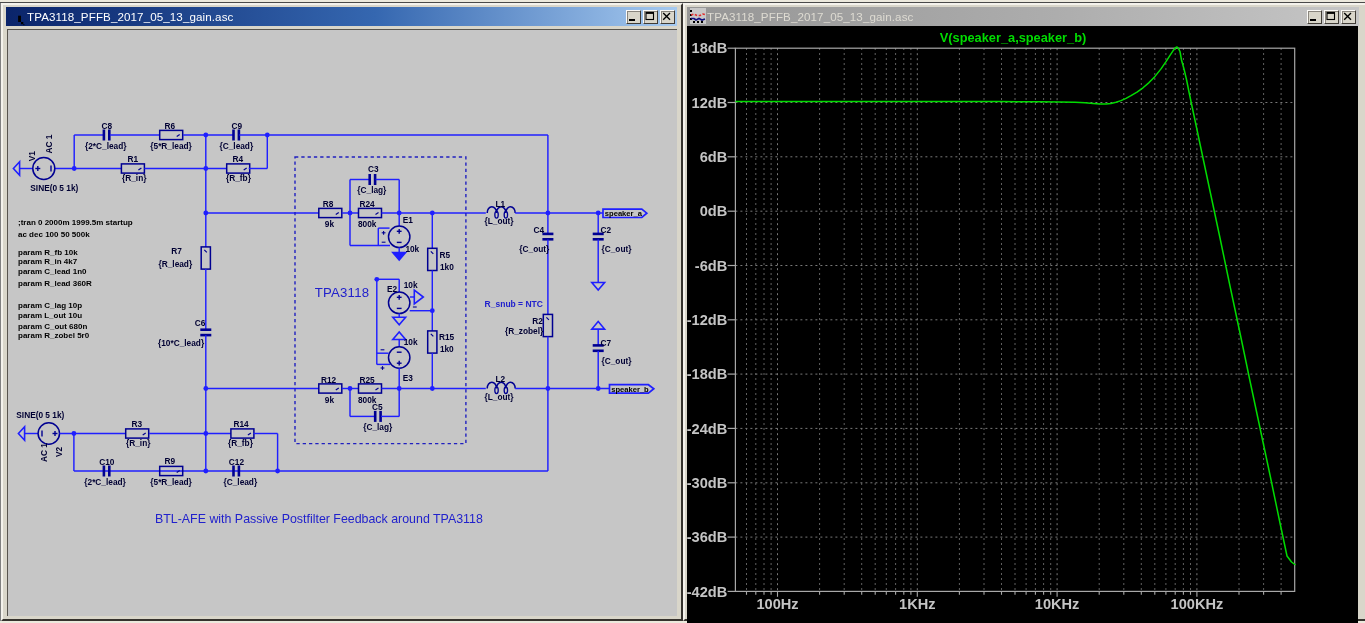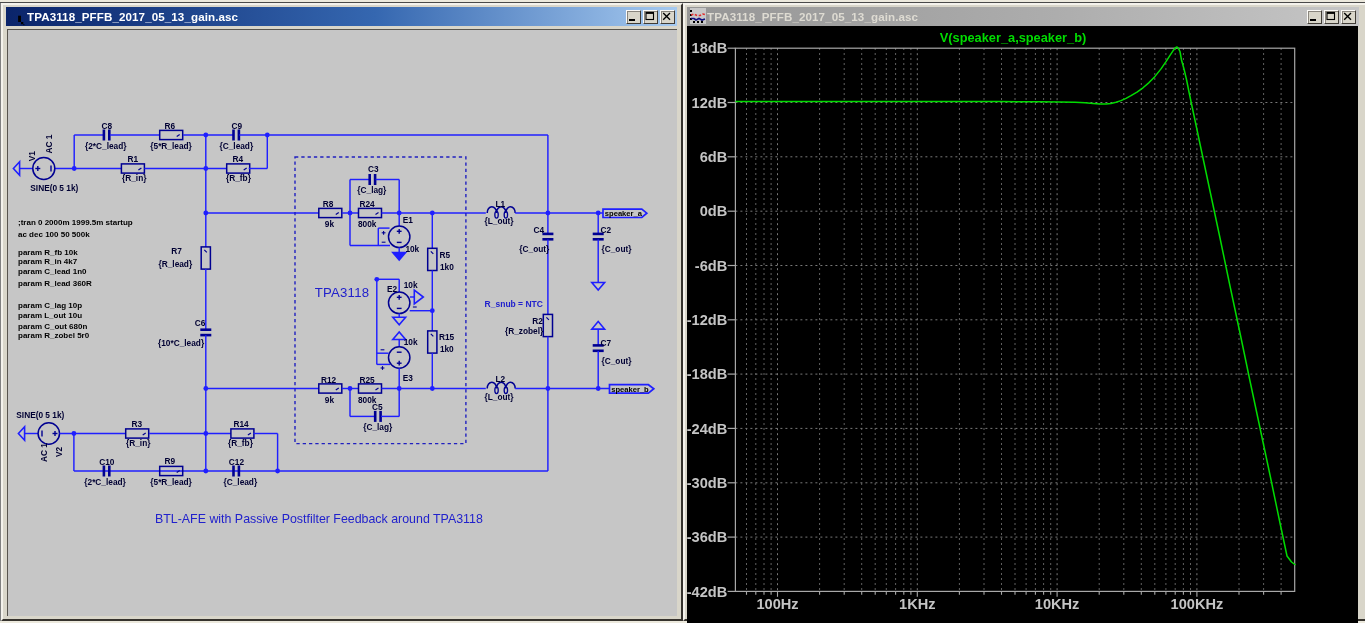--- a/index.html
+++ b/index.html
@@ -4,7 +4,7 @@
 html,body{width:1365px;height:623px;overflow:hidden;background:#808080;font-family:"Liberation Sans",sans-serif}
 .win{position:absolute;background:#d9d6ca}
 .frame{position:absolute;inset:0;border-top:2px solid #f4f2ec;border-left:2px solid #f4f2ec;border-right:2px solid #35322d;border-bottom:2px solid #35322d}
-.tbar{position:absolute;height:19px;color:#fff;font-weight:bold;font-size:11.6px}
+.tbar{position:absolute;height:19px;color:#fff;font-weight:normal;font-size:11.6px}
 .tbar .tx{position:absolute;top:3px;white-space:nowrap;letter-spacing:0.1px}
 .wbtn{position:absolute;width:14.5px;height:13.5px;background:#d9d6ca;border-top:1.5px solid #fcfbf8;border-left:1.5px solid #fcfbf8;border-right:1.5px solid #403c36;border-bottom:1.5px solid #403c36;box-shadow:1px 1px 0 #8a867e inset}
 .wbtn svg{position:absolute;left:-1px;top:-1.5px}

